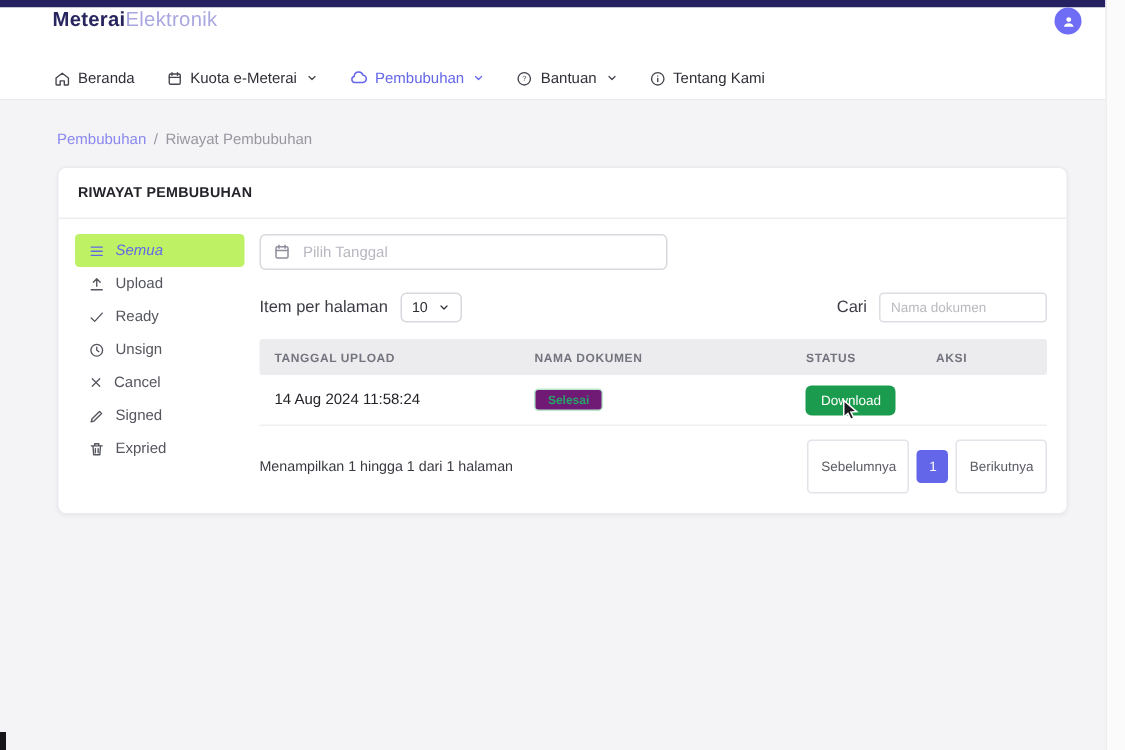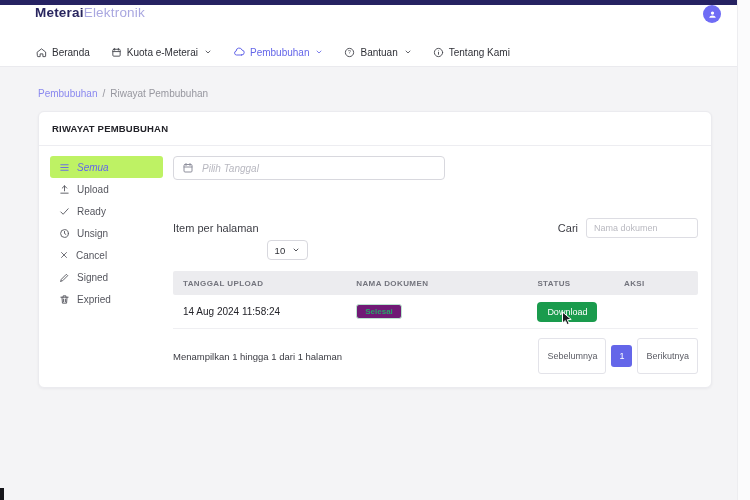--- a/index.html
+++ b/index.html
@@ -34,7 +34,7 @@
   .side-item.active { background:#bef264; color:var(--accent,#6466e9);font-style:italic; }
   .main { flex:1; min-width:0; }
   .date-input { width:272px; height:24px; border:1px solid #d8d8de; border-radius:4px; display:flex; align-items:center; padding:0 8px; gap:8px; background:#fff; color:#8e8f9c; }
-  .date-input input { border:none; outline:none; flex:1; font-size:10px; color:#333; font-family:inherit; background:transparent;font-style:italic; }
+  .date-input input { border:none; outline:none; flex:1; font-size:10px; color:#333; font-family:inherit; background:transparent; }
   .date-input input::placeholder { color:#b8b8c0; }
   .filter-row { margin-top:15px; display:flex; align-items:center; }
   .label { font-size:11px; color:#3c3d44; }

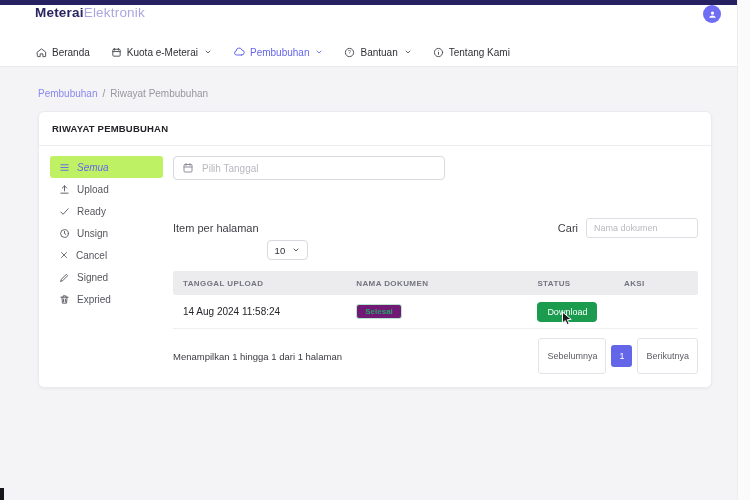--- a/index.html
+++ b/index.html
@@ -38,7 +38,7 @@
   .date-input input::placeholder { color:#b8b8c0; }
   .filter-row { margin-top:15px; display:flex; align-items:center; }
   .label { font-size:11px; color:#3c3d44; }
-  .select { margin-left:8px; height:20px; border:1px solid #d8d8de; border-radius:4px; display:flex; align-items:center; gap:7px; padding:0 7px; font-size:9.5px; color:#2f3036; cursor:pointer; background:#fff;margin-top:45px; }
+  .select { margin-left:8px; height:20px; border:1px solid #d8d8de; border-radius:4px; display:flex; align-items:center; gap:7px; padding:0 7px; font-size:9.5px; color:#2f3036; cursor:pointer; background:#fff; }
   .search-group { margin-left:auto; display:flex; align-items:center; gap:8px; }
   .search-input { width:112px; height:20px; border:1px solid #dddde3; border-radius:3px; padding:0 7px; font-size:9px; outline:none; font-family:inherit; color:#333; }
   .search-input::placeholder { color:#b9b9c0; }

